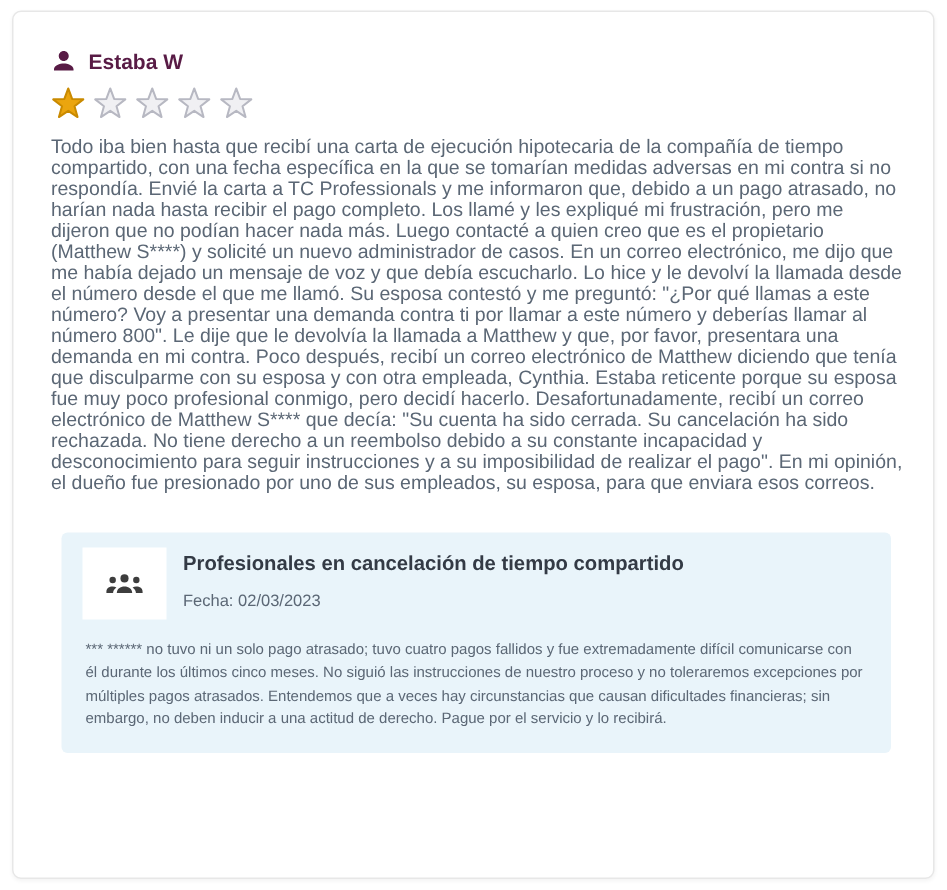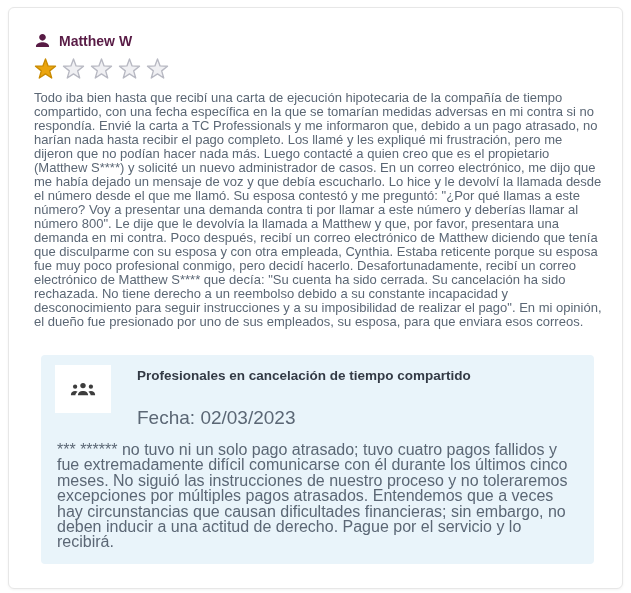--- a/index.html
+++ b/index.html
@@ -90,7 +90,7 @@
         <path d="M12 12.2c2.6 0 4.7-2.1 4.7-4.7S14.6 2.8 12 2.8 7.3 4.9 7.3 7.5s2.1 4.7 4.7 4.7zm0 2.3c-3.6 0-9.2 1.8-9.2 5.4v1.3h18.4v-1.3c0-3.6-5.6-5.4-9.2-5.4z"></path>
       </svg>
     </span>
-    <span class="author">Matthew W</span>
+    <span class="author">Estaba W</span>
   </div>
 
 

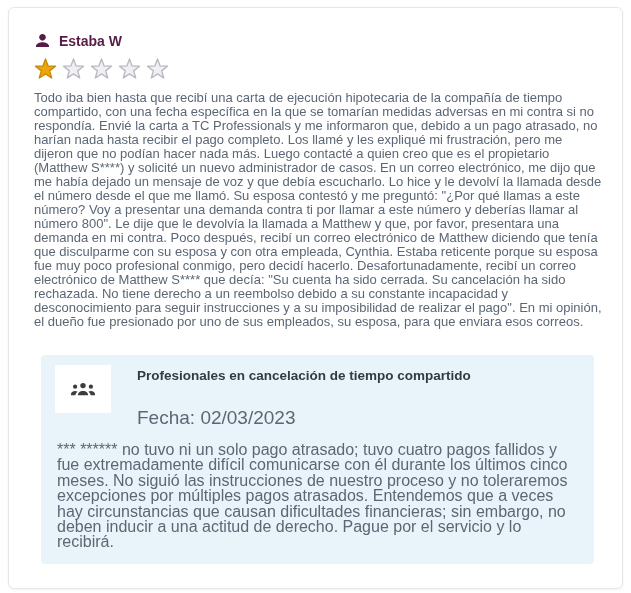--- a/index.html
+++ b/index.html
@@ -58,7 +58,7 @@
     border-radius:4px;
     padding:10px 18px 14px 14px;
   }
-  .reply-header{display:flex;gap:26px;align-items:flex-start;}
+  .reply-header{display:flex;gap:11px;align-items:flex-start;}
   .reply-icon-box{
     width:56px;height:48px;background:#fff;
     display:flex;align-items:center;justify-content:center;

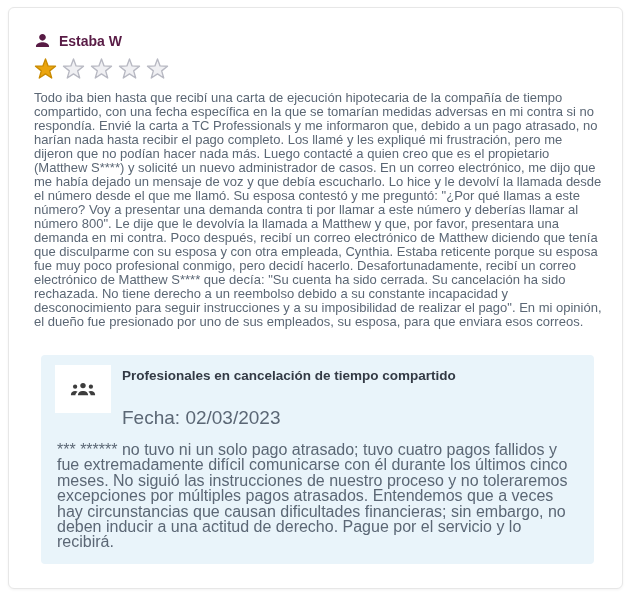--- a/index.html
+++ b/index.html
@@ -70,7 +70,7 @@
     font-size:13.5px;font-weight:bold;color:var(--reply-title);
   }
   .reply-date{
-    margin-top:24px;font-size:19px;color:var(--body-text);
+    margin-top:12px;font-size:11px;color:var(--body-text);
   }
   .reply-body{
     margin:13px 0 0 2px;

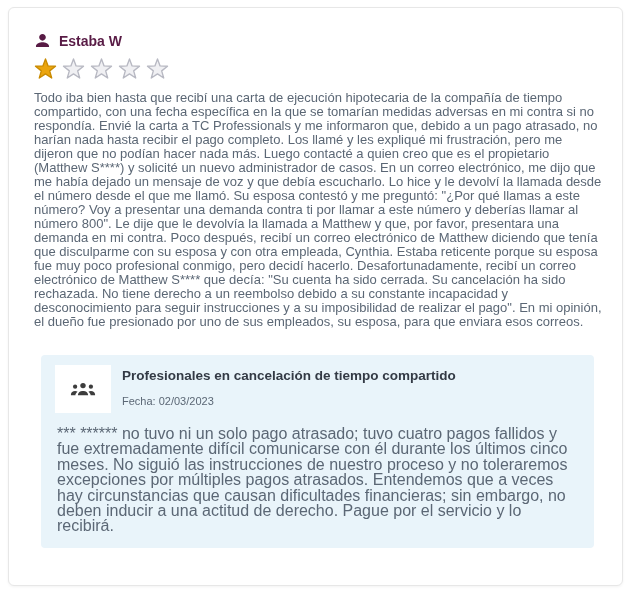--- a/index.html
+++ b/index.html
@@ -75,7 +75,7 @@
   .reply-body{
     margin:13px 0 0 2px;
     width:521px;
-    font-size:16px;line-height:15.4px;
+    font-size:10px;line-height:15.4px;
     color:var(--body-text);
   }
 </style>

